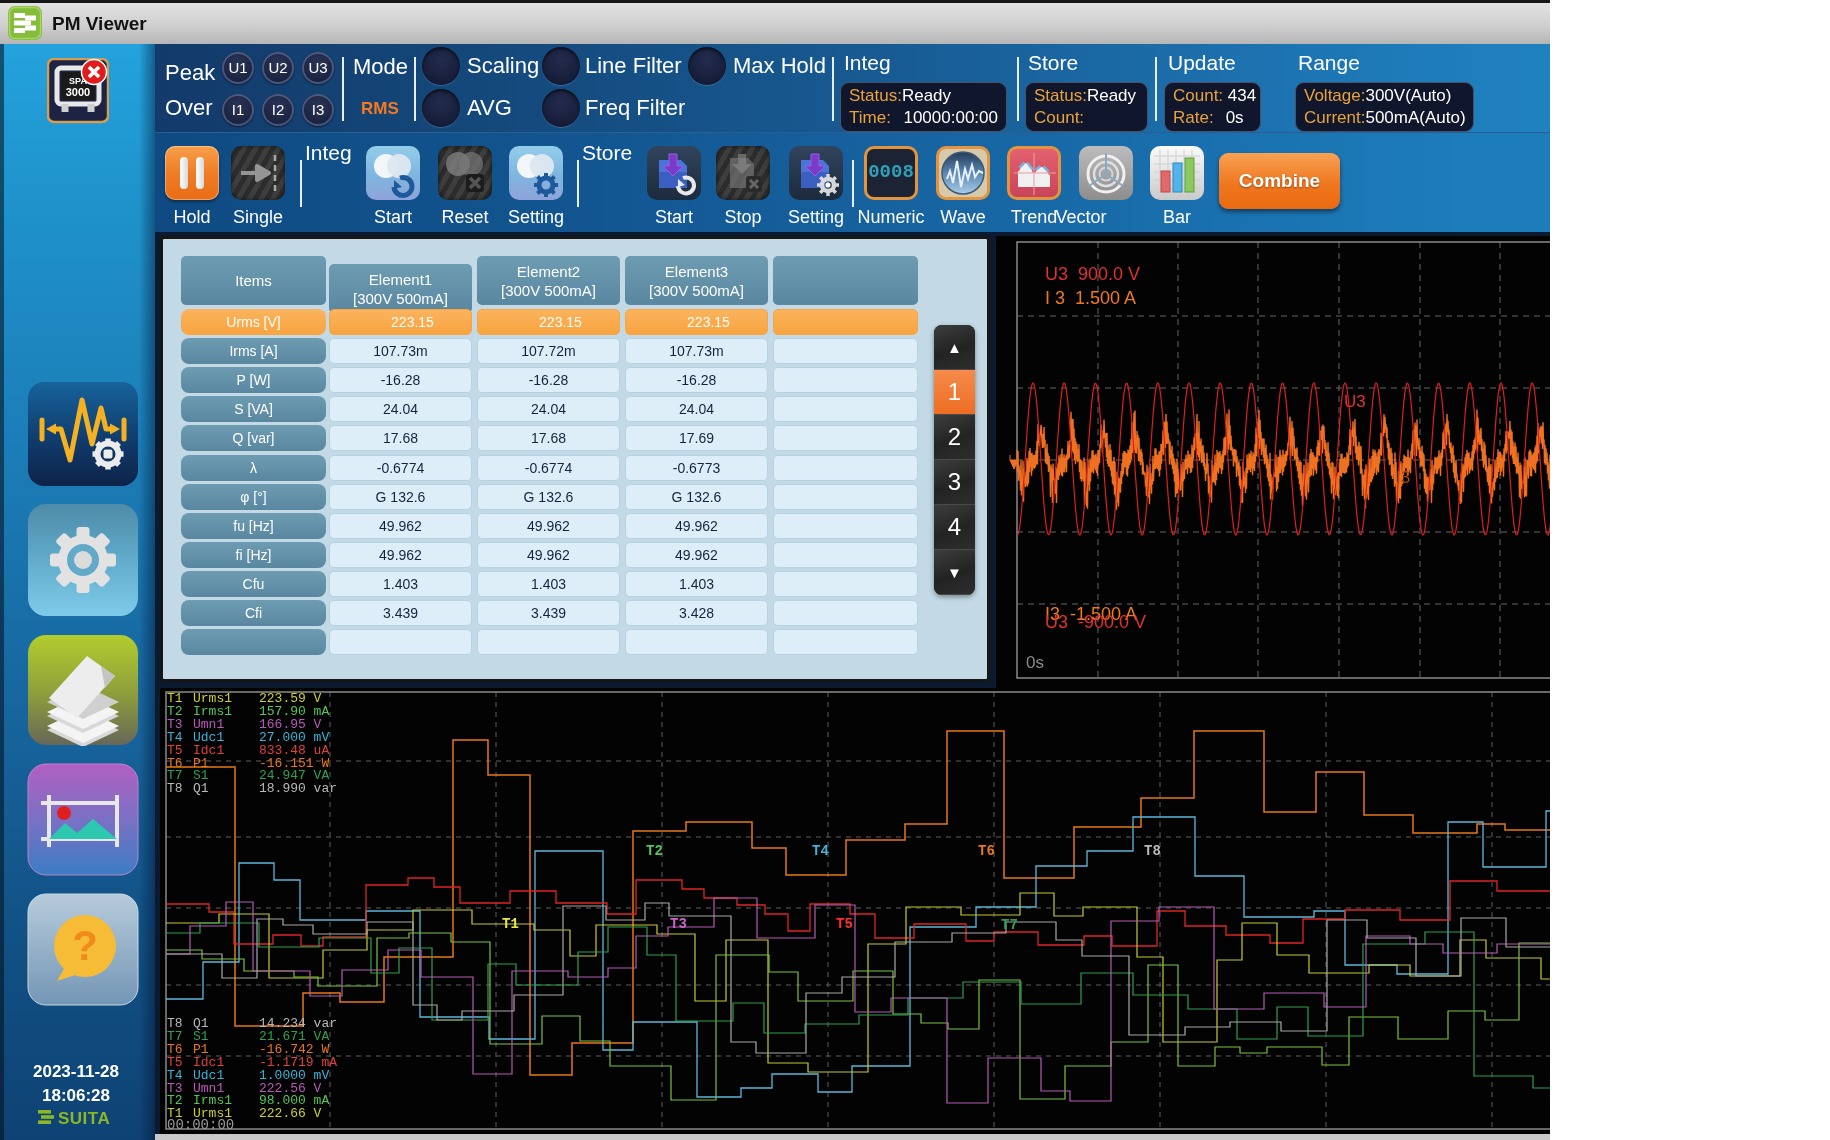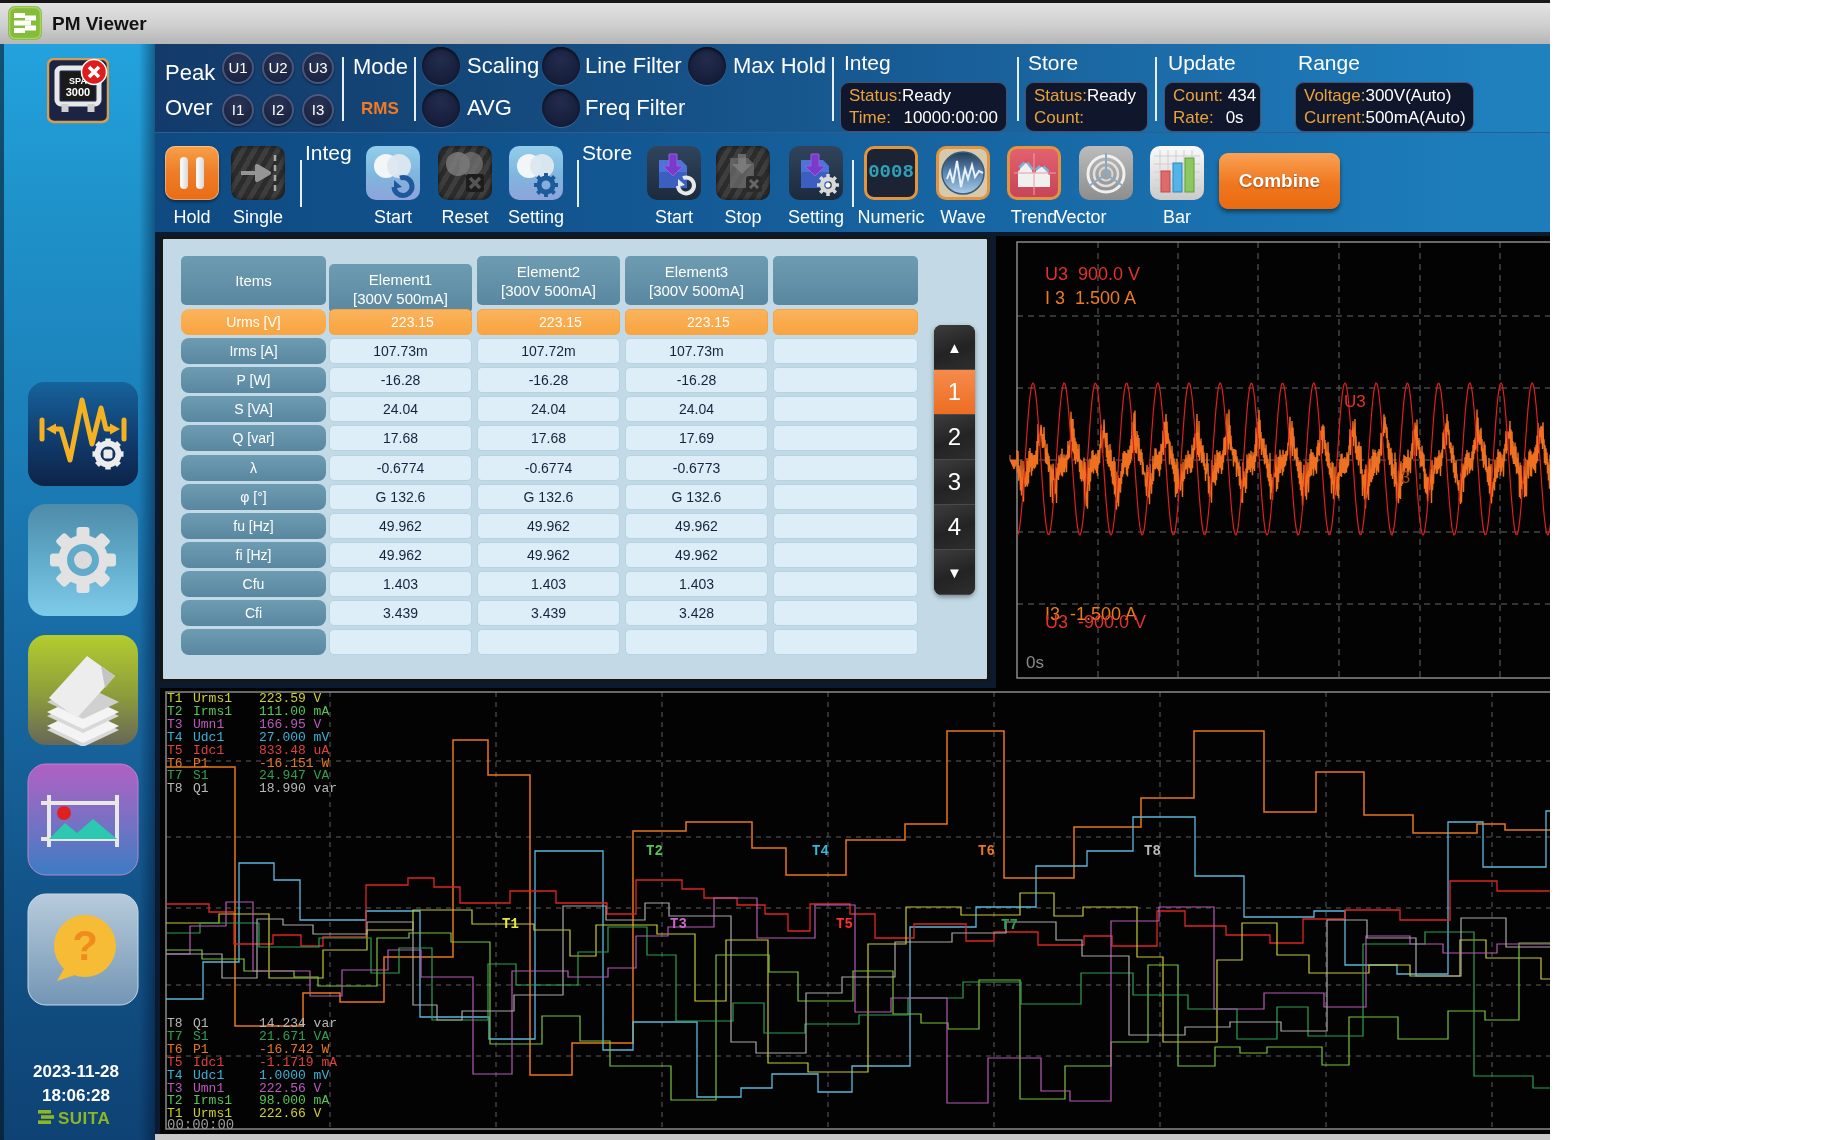--- a/index.html
+++ b/index.html
@@ -549,7 +549,7 @@
 </svg>
     <div style="position:absolute;left:7px;top:5px;">
         <div class="tl" style="color:#cfcf30"><span class="c1">T1</span><span class="c2">Urms1</span><span class="c3">223.59</span> V</div>
-        <div class="tl" style="color:#58c558"><span class="c1">T2</span><span class="c2">Irms1</span><span class="c3">111.00</span> mA</div>
+        <div class="tl" style="color:#58c558"><span class="c1">T2</span><span class="c2">Irms1</span><span class="c3">157.90</span> mA</div>
         <div class="tl" style="color:#bb5abb"><span class="c1">T3</span><span class="c2">Umn1</span><span class="c3">166.95</span> V</div>
         <div class="tl" style="color:#3ab4d8"><span class="c1">T4</span><span class="c2">Udc1</span><span class="c3">27.000</span> mV</div>
         <div class="tl" style="color:#e04040"><span class="c1">T5</span><span class="c2">Idc1</span><span class="c3">833.48</span> uA</div>

